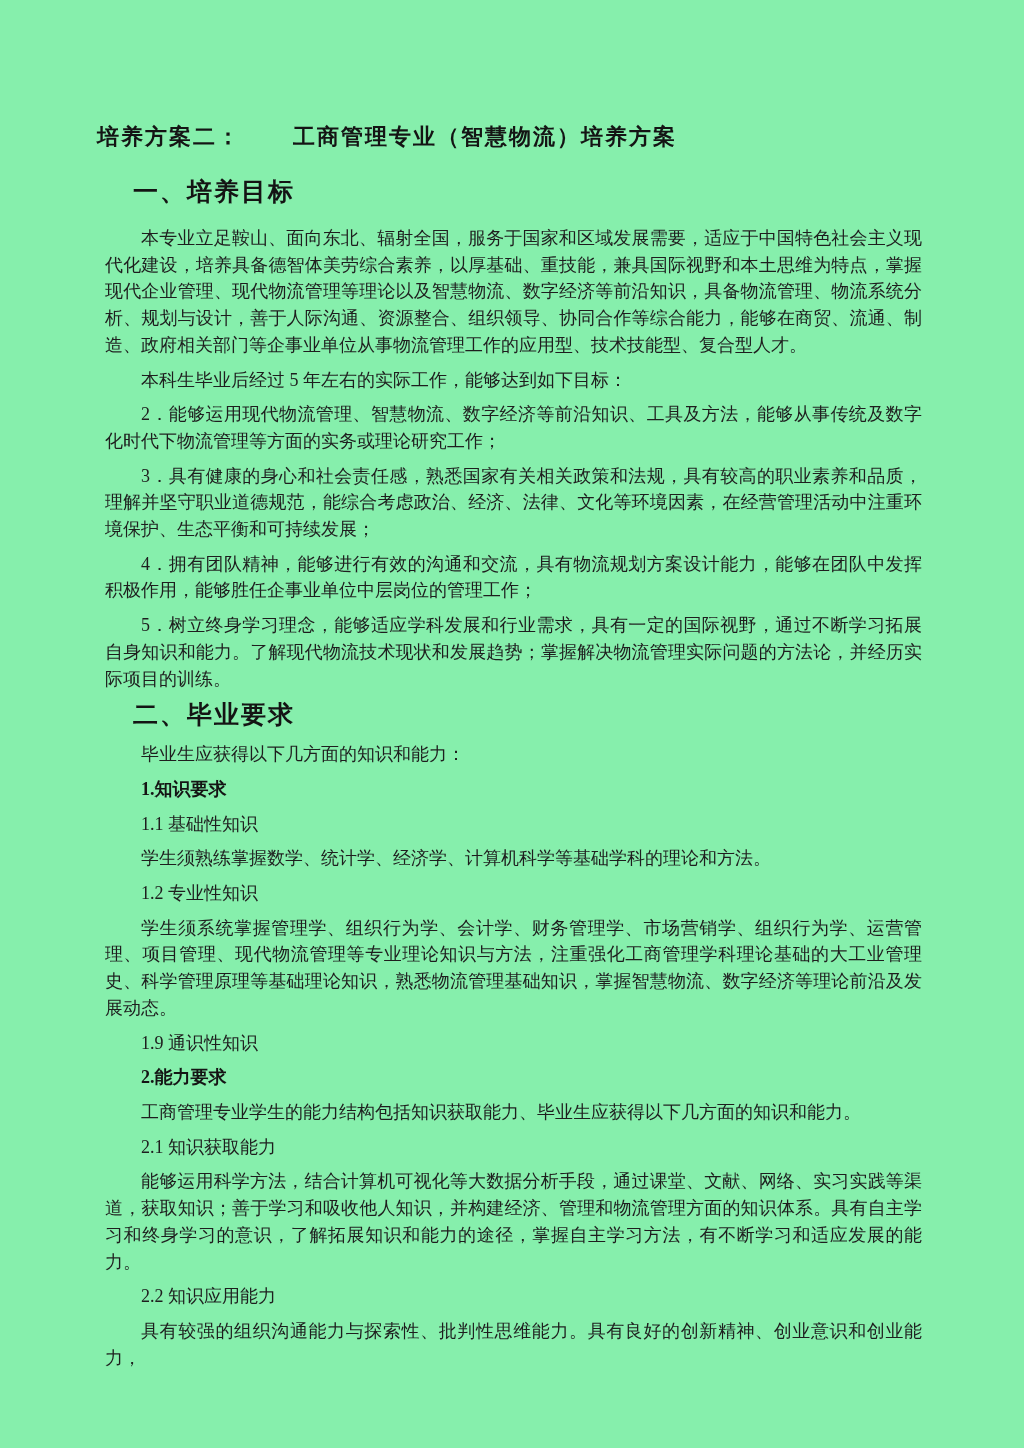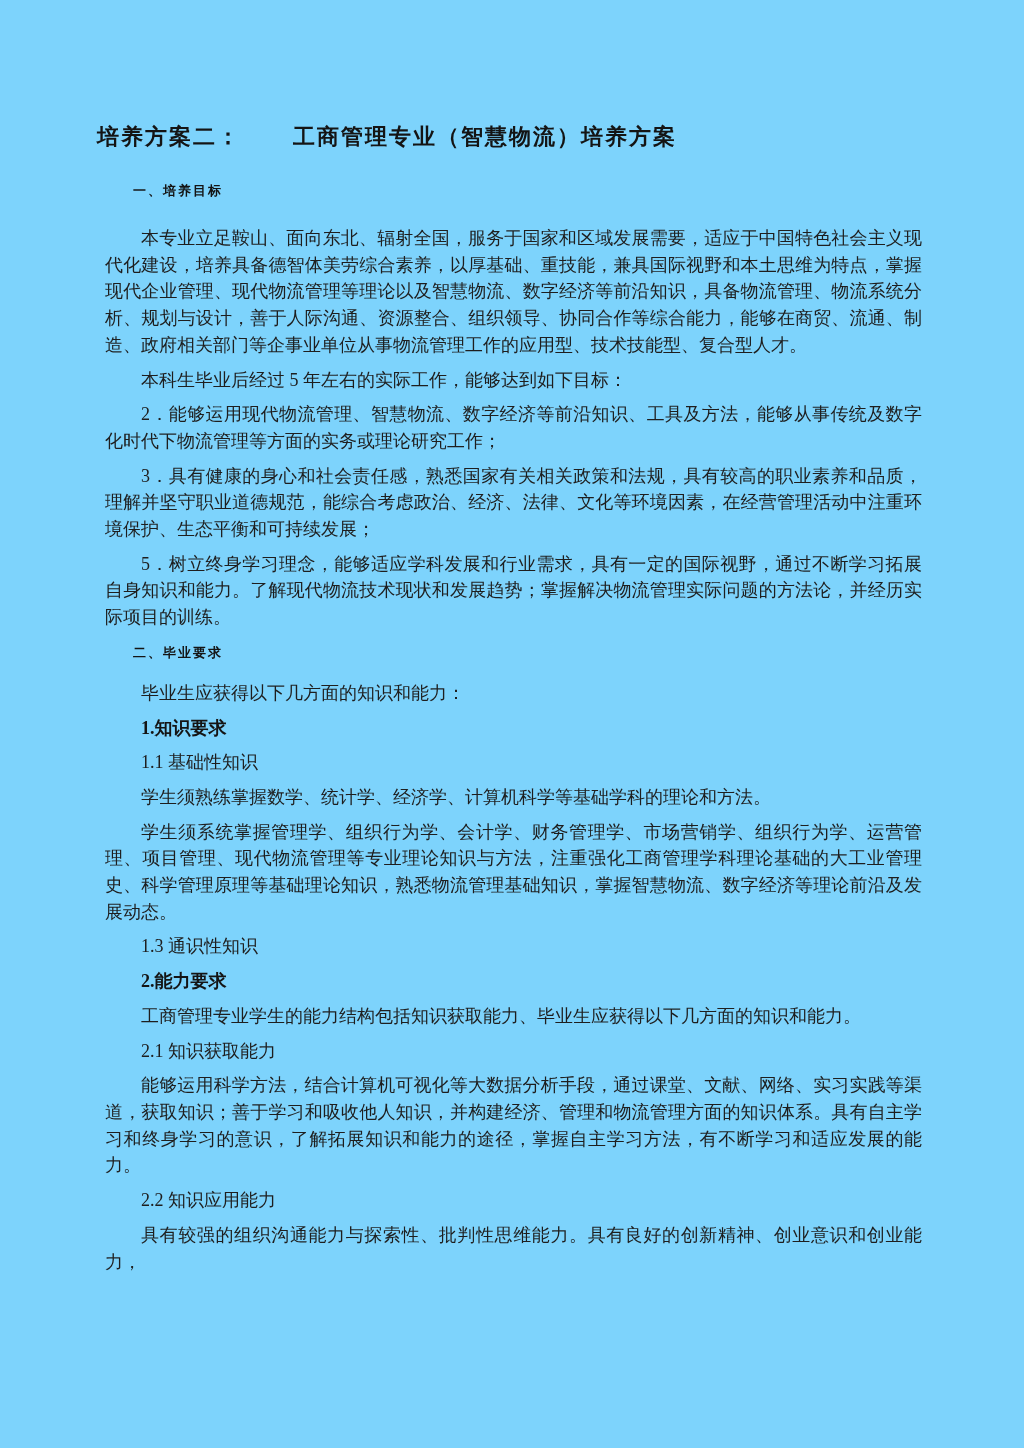--- a/index.html
+++ b/index.html
@@ -11,7 +11,7 @@
     position: relative;
     width: 1024px;
     height: 1448px;
-    background: #7dd3fc;
+    background: #86efac;
     overflow: hidden;
     font-family: "Liberation Serif", "DejaVu Serif", serif;
     color: #1e1e1e;

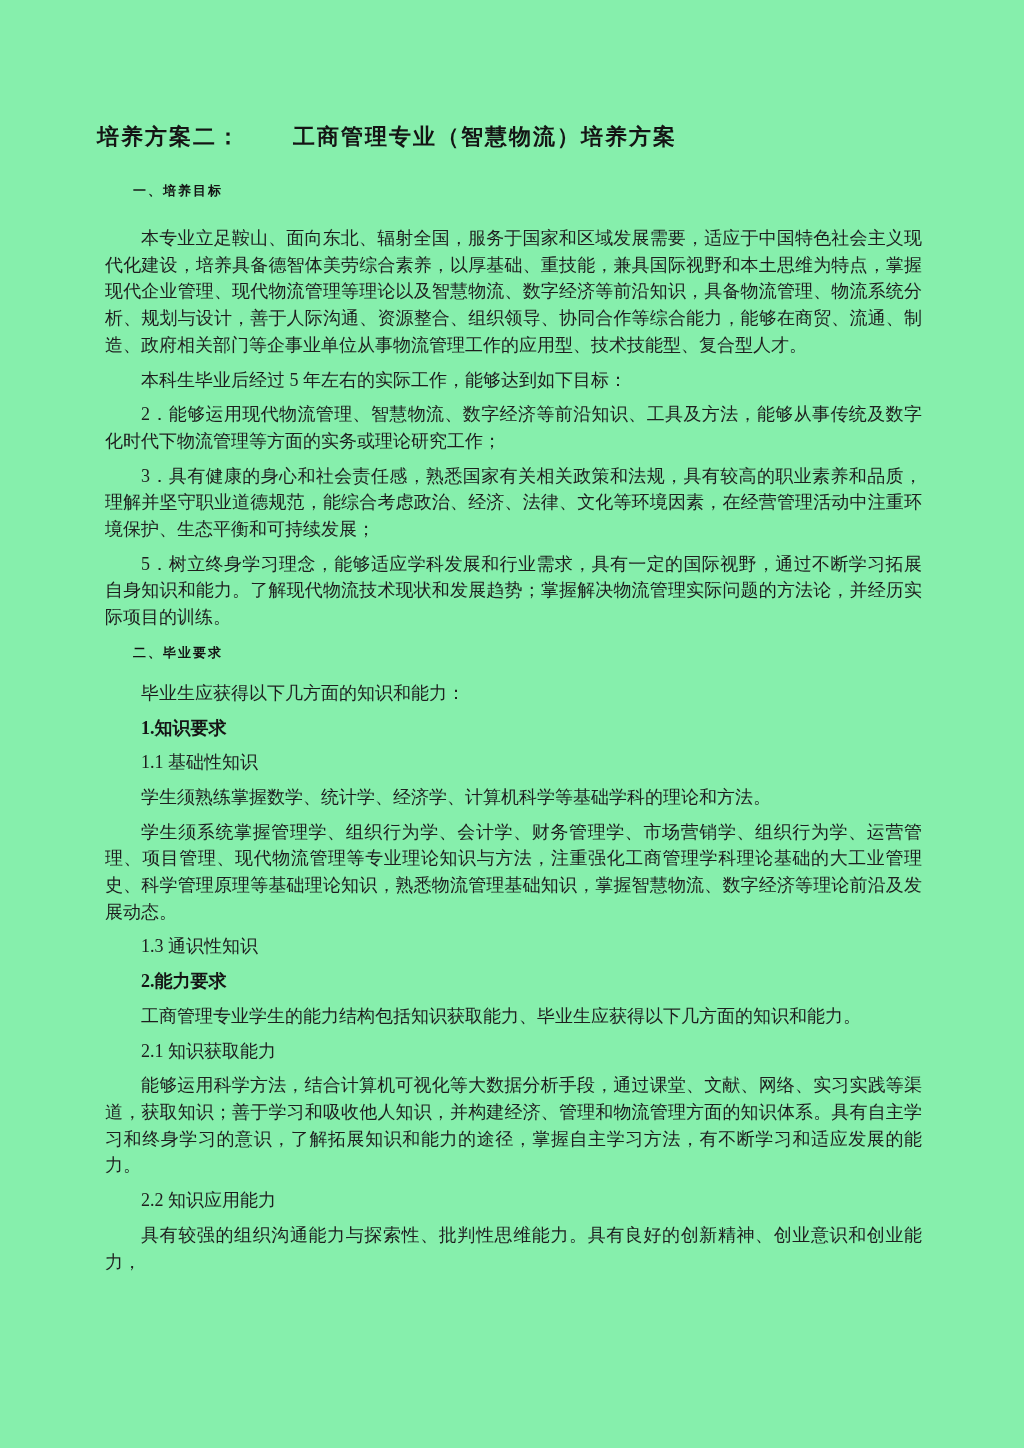--- a/index.html
+++ b/index.html
@@ -39,7 +39,7 @@
     margin: 0 0 20px 36px;
     font-family: "Liberation Sans", "DejaVu Sans", sans-serif;
     font-weight: bold;
-    font-size: 13px;
+    font-size: 25px;
     letter-spacing: 2px;
     line-height: 28px;
     color: #141414;

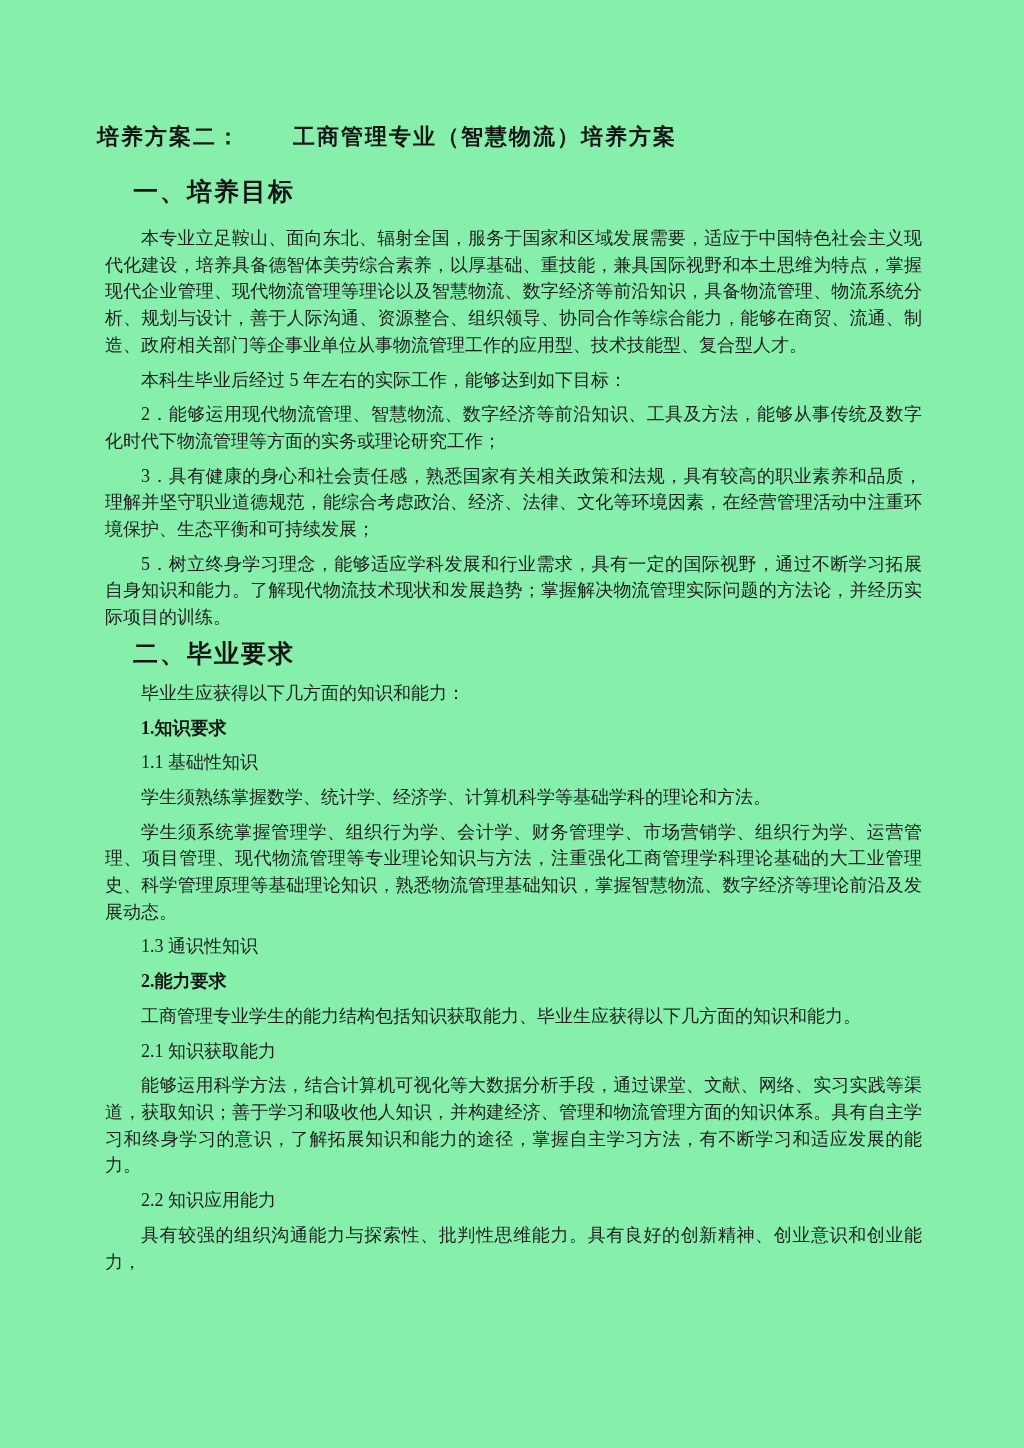--- a/index.html
+++ b/index.html
@@ -73,6 +73,7 @@
     <p class="para">本科生毕业后经过 5 年左右的实际工作，能够达到如下目标：</p>
     <p class="para">2．能够运用现代物流管理、智慧物流、数字经济等前沿知识、工具及方法，能够从事传统及数字化时代下物流管理等方面的实务或理论研究工作；</p>
     <p class="para">3．具有健康的身心和社会责任感，熟悉国家有关相关政策和法规，具有较高的职业素养和品质，理解并坚守职业道德规范，能综合考虑政治、经济、法律、文化等环境因素，在经营管理活动中注重环境保护、生态平衡和可持续发展；</p>
+    <p class="para">4．拥有团队精神，能够进行有效的沟通和交流，具有物流规划方案设计能力，能够在团队中发挥积极作用，能够胜任企事业单位中层岗位的管理工作；</p>
     <p class="para">5．树立终身学习理念，能够适应学科发展和行业需求，具有一定的国际视野，通过不断学习拓展自身知识和能力。了解现代物流技术现状和发展趋势；掌握解决物流管理实际问题的方法论，并经历实际项目的训练。</p>
 
     <h2 class="sec-heading spaced">二、毕业要求</h2>

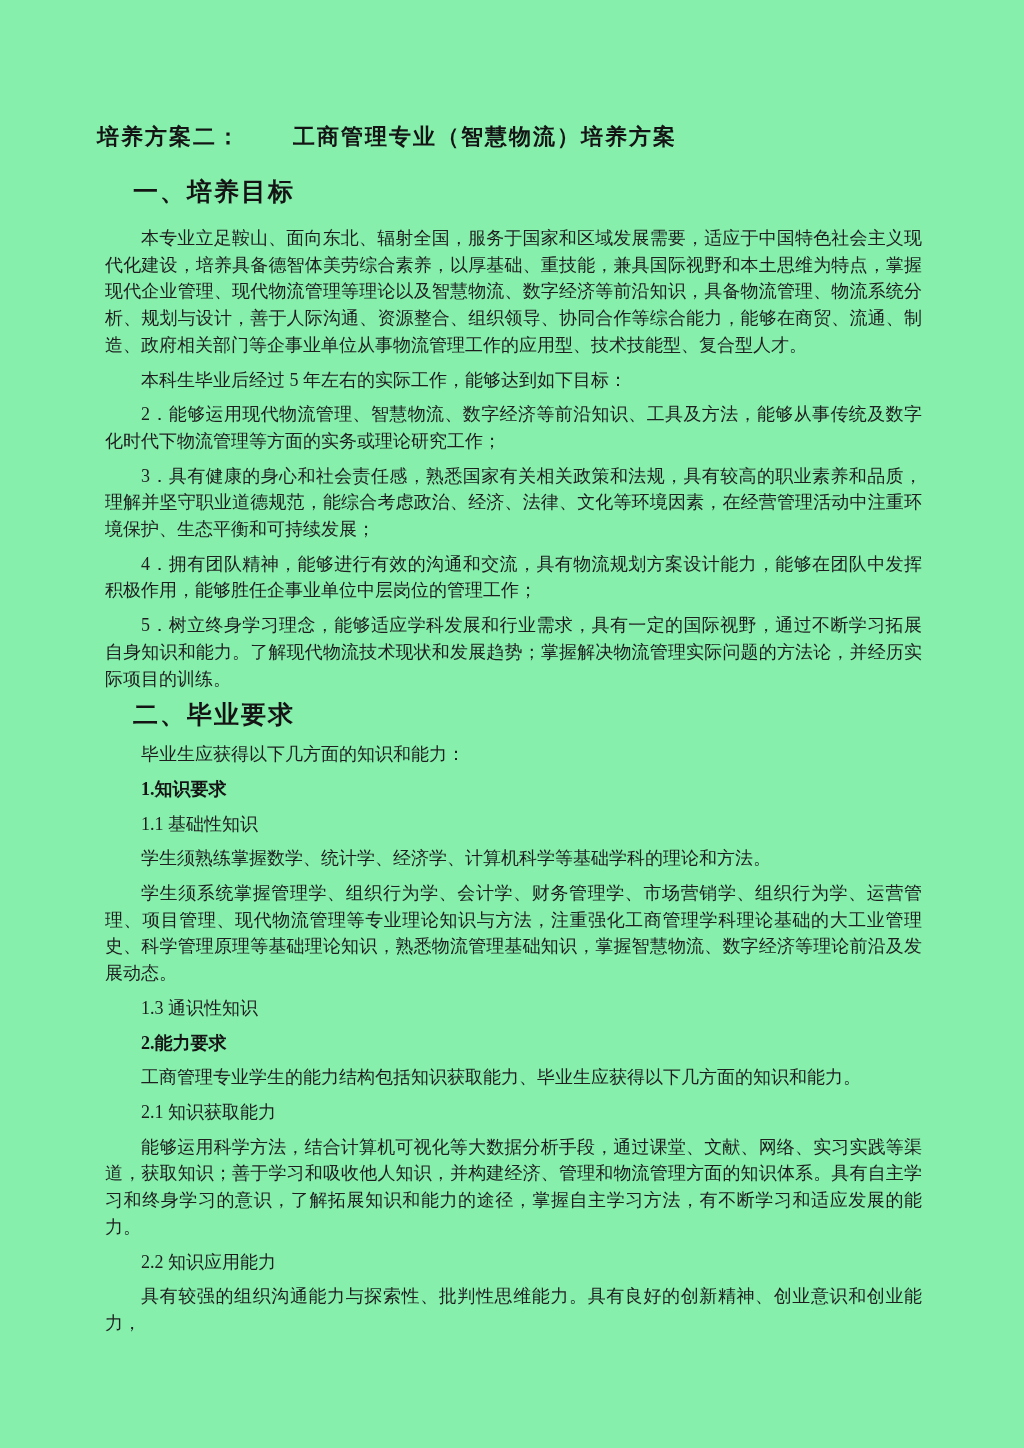--- a/index.html
+++ b/index.html
@@ -82,6 +82,7 @@
     <p class="para bold-line">1.知识要求</p>
     <p class="para">1.1 基础性知识</p>
     <p class="para">学生须熟练掌握数学、统计学、经济学、计算机科学等基础学科的理论和方法。</p>
+    <p class="para">1.2 专业性知识</p>
     <p class="para">学生须系统掌握管理学、组织行为学、会计学、财务管理学、市场营销学、组织行为学、运营管理、项目管理、现代物流管理等专业理论知识与方法，注重强化工商管理学科理论基础的大工业管理史、科学管理原理等基础理论知识，熟悉物流管理基础知识，掌握智慧物流、数字经济等理论前沿及发展动态。</p>
     <p class="para">1.3 通识性知识</p>
     <p class="para bold-line">2.能力要求</p>

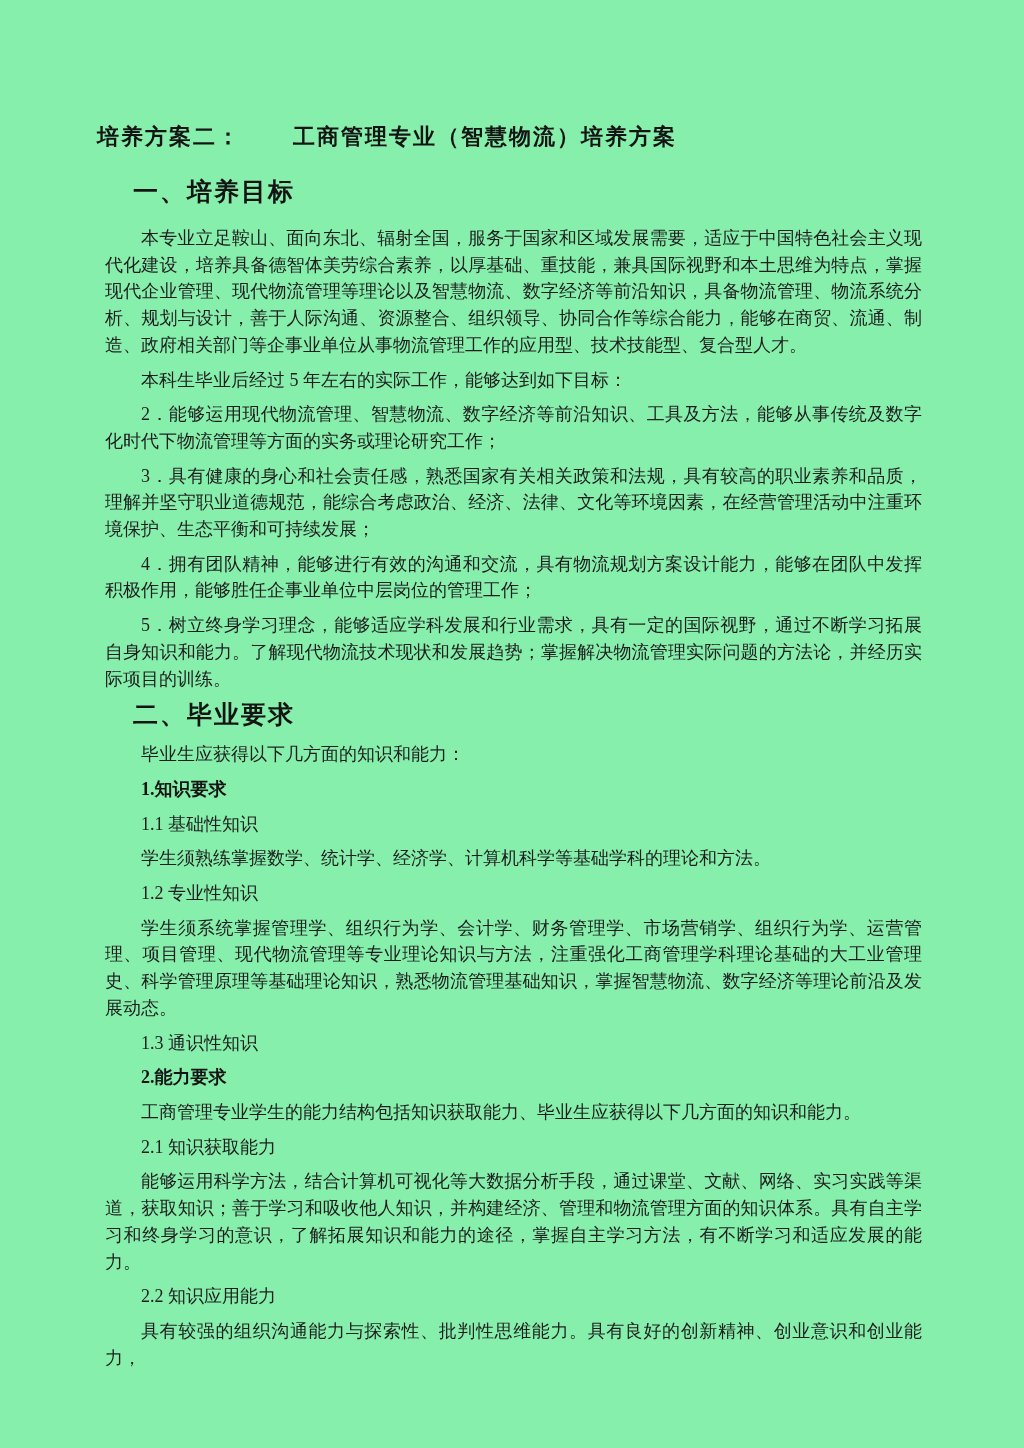--- a/index.html
+++ b/index.html
@@ -84,7 +84,7 @@
     <p class="para">学生须熟练掌握数学、统计学、经济学、计算机科学等基础学科的理论和方法。</p>
     <p class="para">1.2 专业性知识</p>
     <p class="para">学生须系统掌握管理学、组织行为学、会计学、财务管理学、市场营销学、组织行为学、运营管理、项目管理、现代物流管理等专业理论知识与方法，注重强化工商管理学科理论基础的大工业管理史、科学管理原理等基础理论知识，熟悉物流管理基础知识，掌握智慧物流、数字经济等理论前沿及发展动态。</p>
-    <p class="para">1.3 通识性知识</p>
+    <p class="para">1.9 通识性知识</p>
     <p class="para bold-line">2.能力要求</p>
     <p class="para">工商管理专业学生的能力结构包括知识获取能力、毕业生应获得以下几方面的知识和能力。</p>
     <p class="para">2.1 知识获取能力</p>

